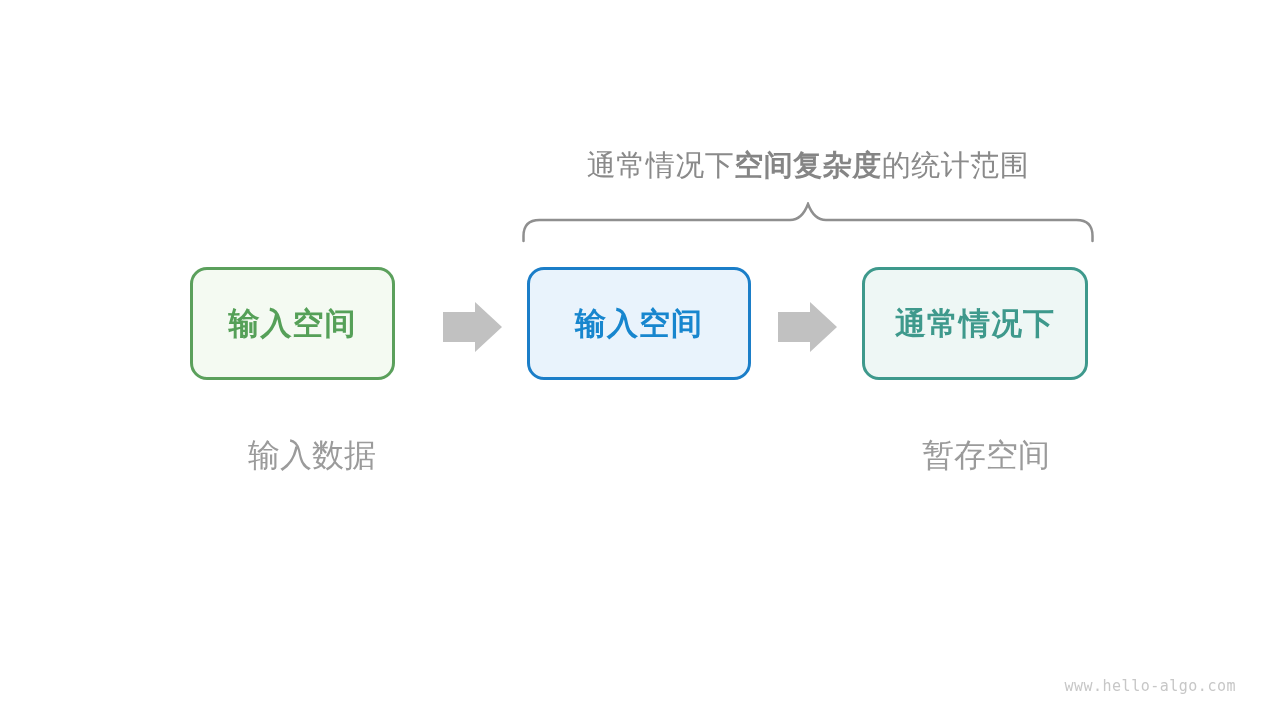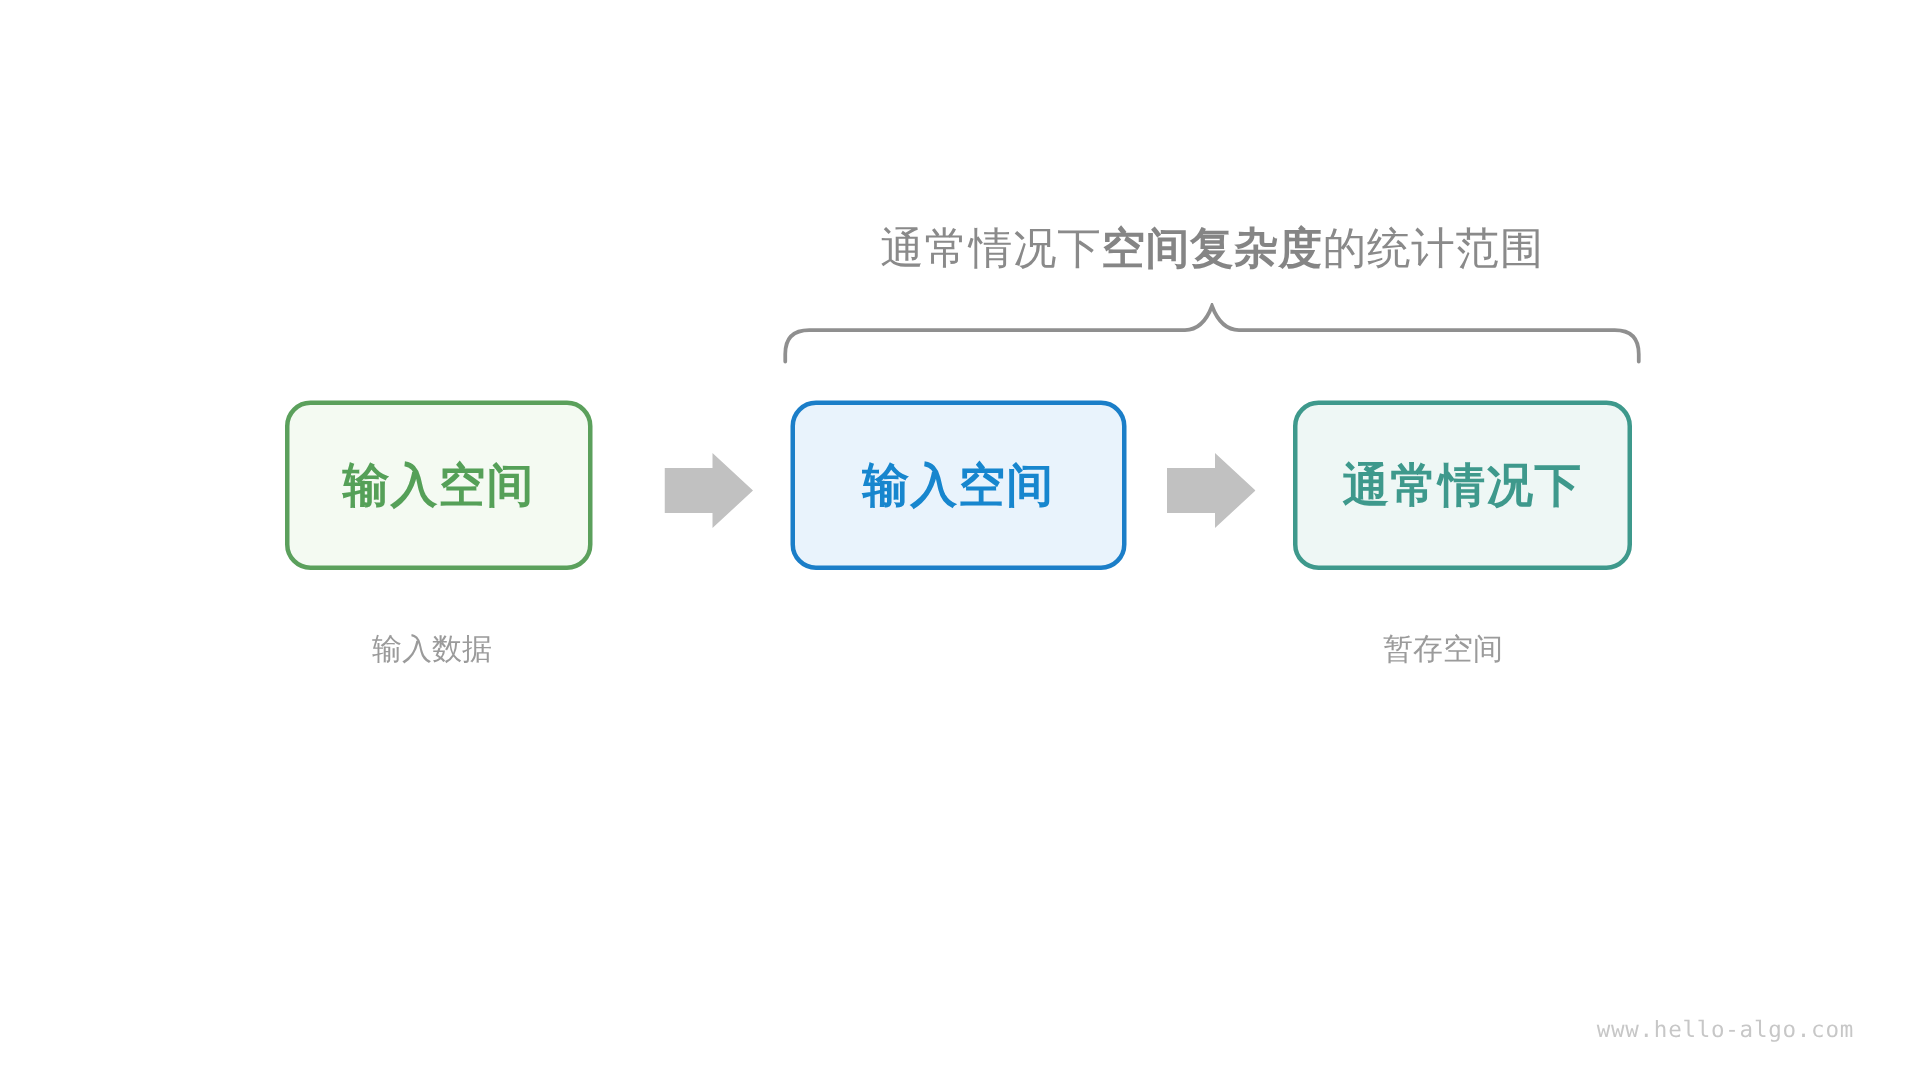--- a/index.html
+++ b/index.html
@@ -59,8 +59,8 @@
 
   .note {
     position: absolute;
-    top: 409px;
-    font-size: 20px;
+    top: 431px;
+    font-size: 32px;
     line-height: 48px;
     color: #9b9b9b;
     white-space: nowrap;

